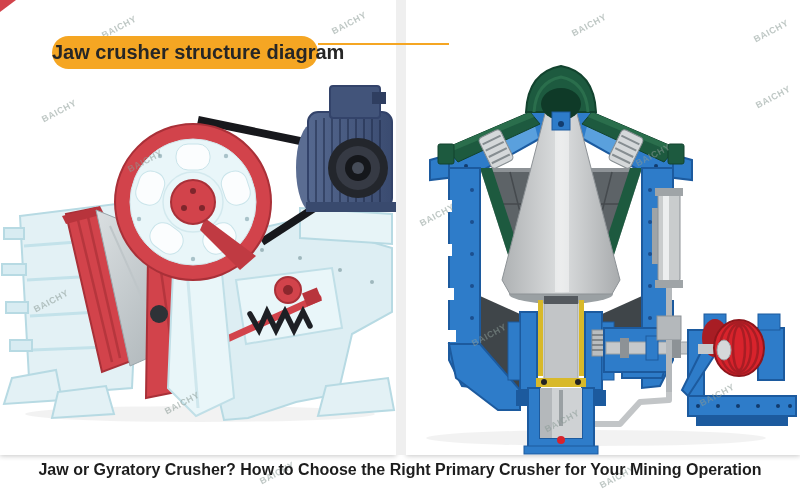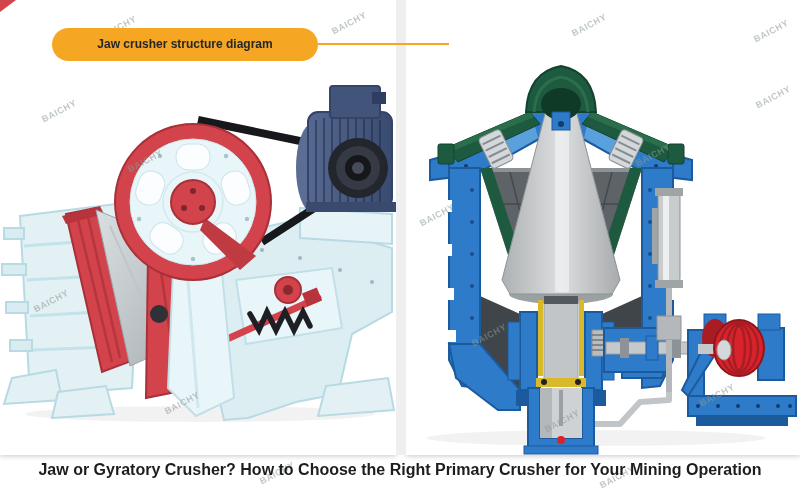--- a/index.html
+++ b/index.html
@@ -10,9 +10,9 @@
   .panel-left{left:0;width:396px;}
   .panel-right{left:406px;width:394px;}
   .divider{position:absolute;left:396px;top:0;width:10px;height:455px;background:#efefef;}
-  .banner{position:absolute;top:28px;height:33px;border-radius:17px;
+  .banner{position:absolute;top:36px;height:33px;border-radius:17px;
           background:var(--accent-orange);color:var(--banner-text);
-          font-weight:700;font-size:12px;line-height:33px;text-align:center;
+          font-weight:700;font-size:20px;line-height:33px;text-align:center;
           white-space:nowrap;z-index:6;}
   .banner-left{left:52px;width:266px;}
   .banner-right{left:449px;width:294px;}

